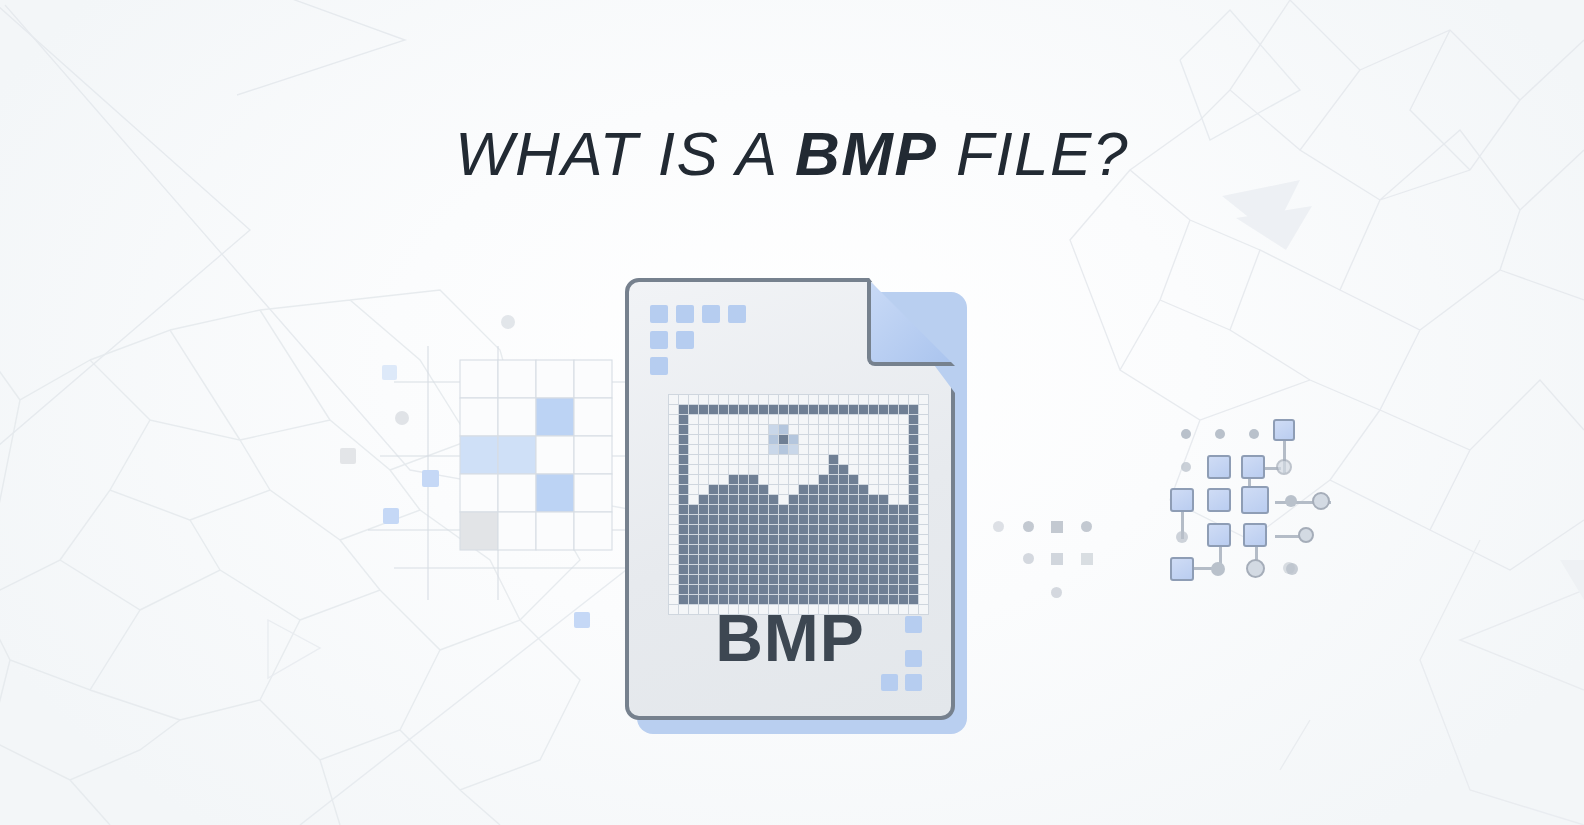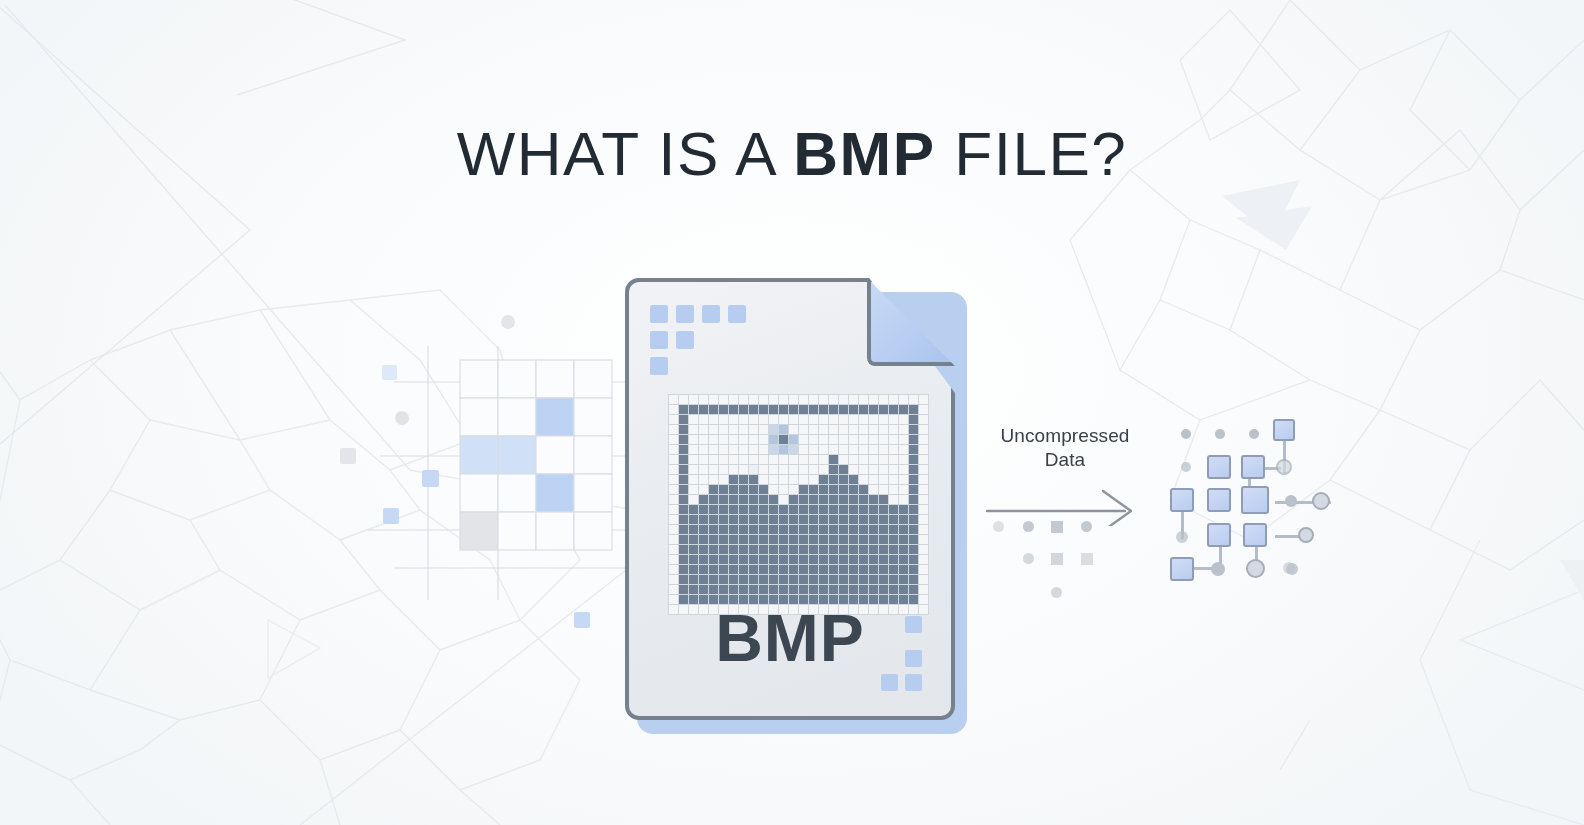--- a/index.html
+++ b/index.html
@@ -27,6 +27,7 @@
     color:#222a33;
     font-weight:500;
     white-space:nowrap;
+    font-style:italic;
   }
   #title .bold { font-weight:800; }
 

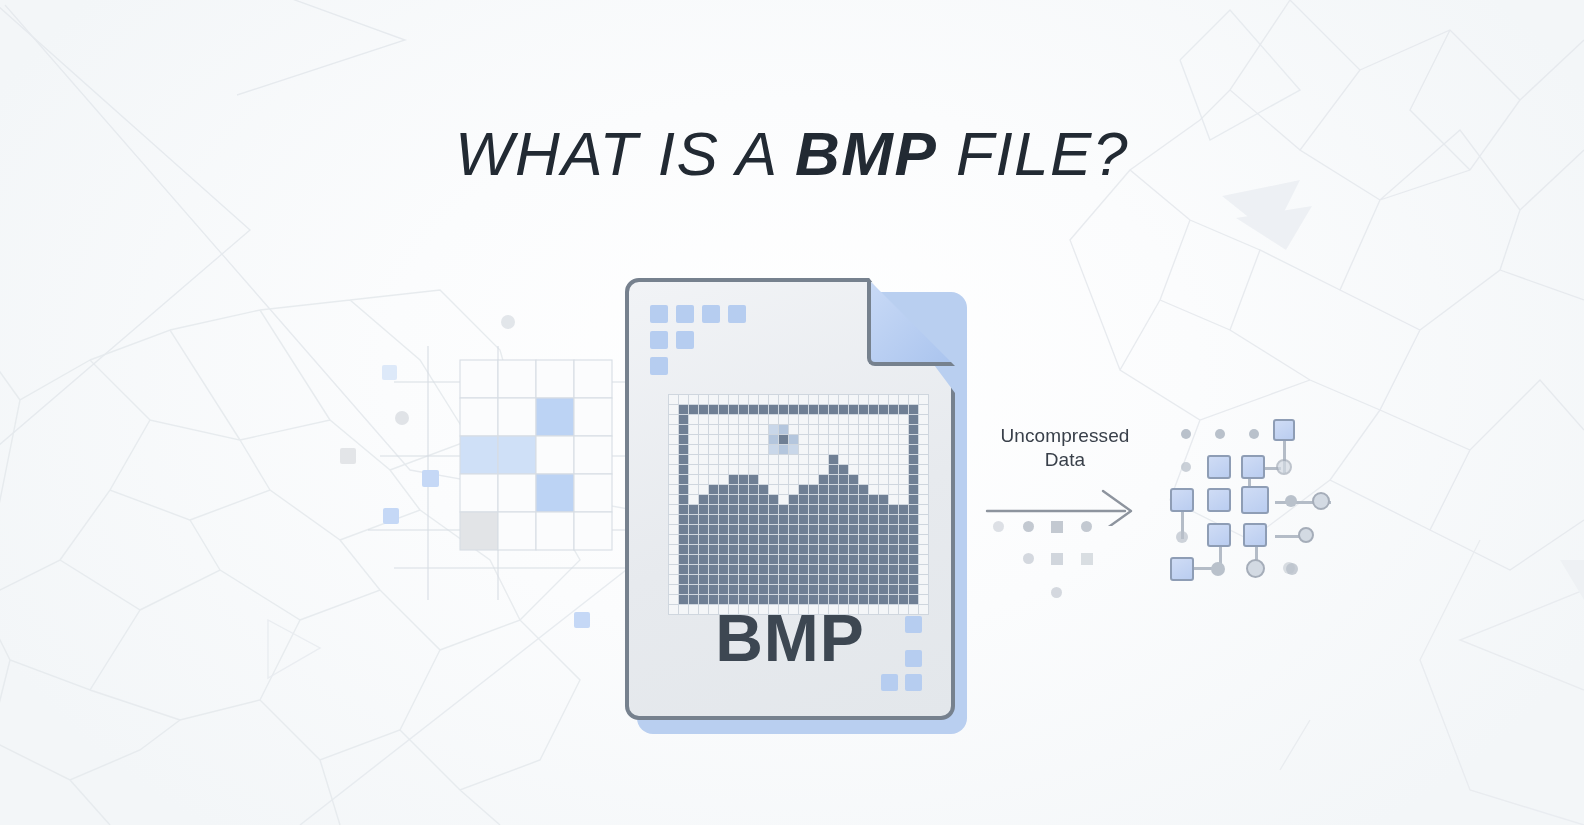--- a/index.html
+++ b/index.html
@@ -843,16 +843,6 @@
     <div id="bmp-label">BMP</div>
   </div>
 
-  <div id="arrow-block">
-    <div id="arrow-label">
-      <div>Uncompressed</div>
-      <div>Data</div>
-    </div>
-    <svg id="arrow-svg" width="160" height="40" viewBox="0 0 160 40">
-      <line x1="2" y1="25" x2="140" y2="25" stroke="#8d949e" stroke-width="2.4" stroke-linecap="round"></line>
-      <polyline points="118,5 146,25 118,45" fill="none" stroke="#8d949e" stroke-width="2.4" stroke-linecap="round" stroke-linejoin="round"></polyline>
-    </svg>
-  </div>
 
   <div id="dot-matrix">
     <div class="dm circ" style="left:8px;  top:16px; width:11px; height:11px; opacity:.55;"></div>

